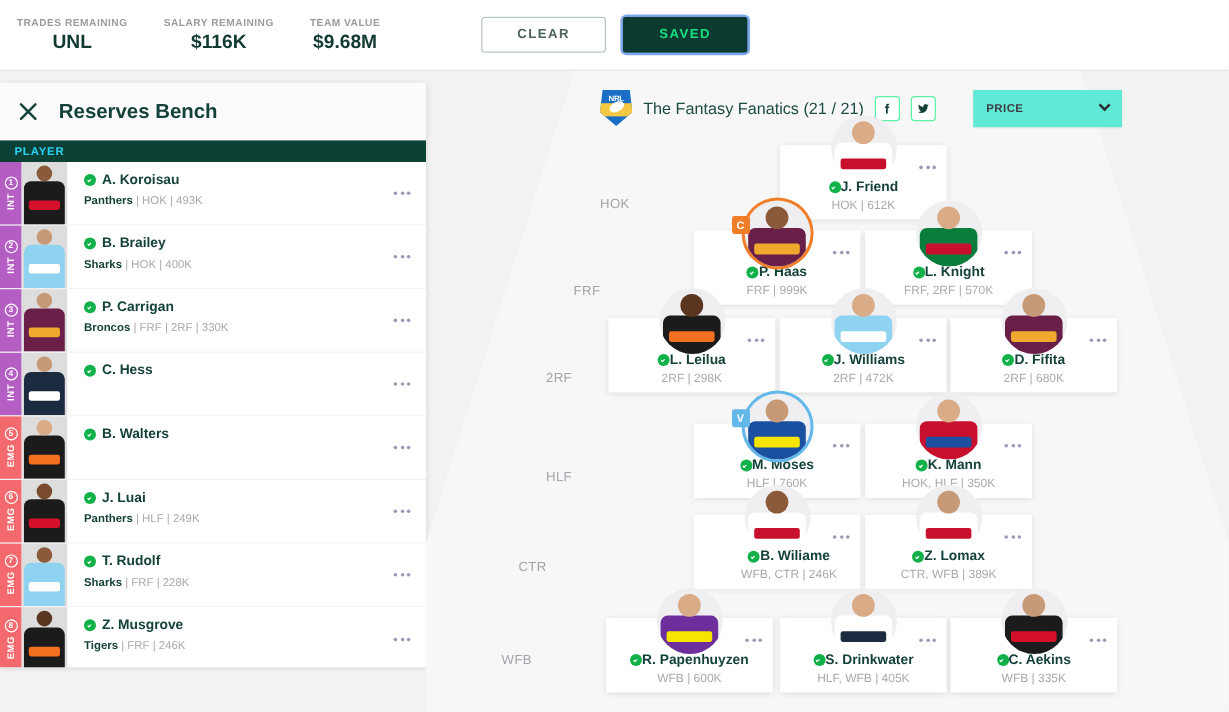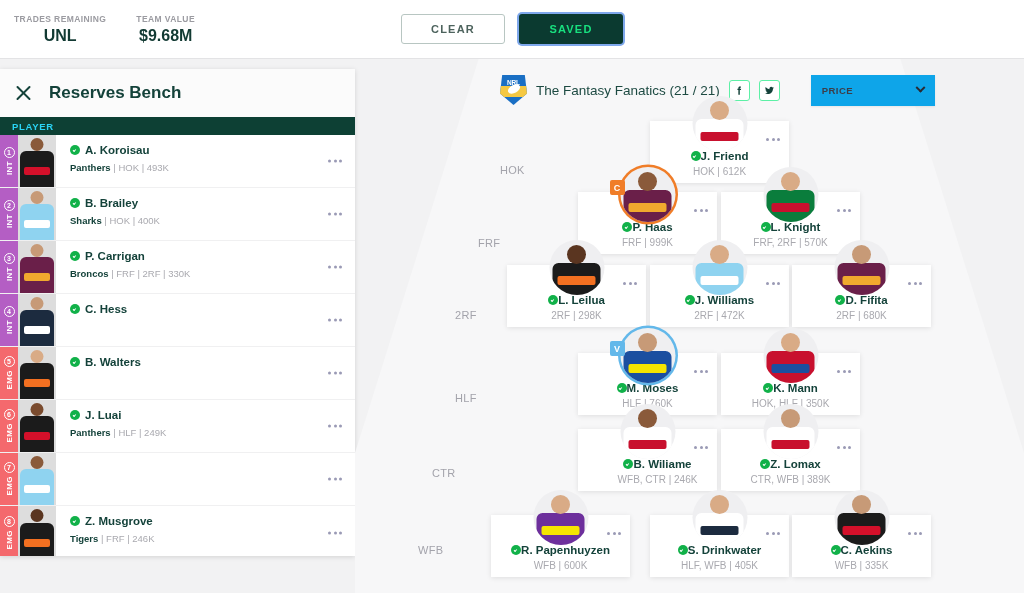--- a/index.html
+++ b/index.html
@@ -234,6 +234,10 @@
       <div class="stat">
         <div class="stat-label">TRADES REMAINING</div>
         <div class="stat-value">UNL</div>
+      </div>
+      <div class="stat">
+        <div class="stat-label">SALARY REMAINING</div>
+        <div class="stat-value">$116K</div>
       </div>
       <div class="stat">
         <div class="stat-label">TEAM VALUE</div>

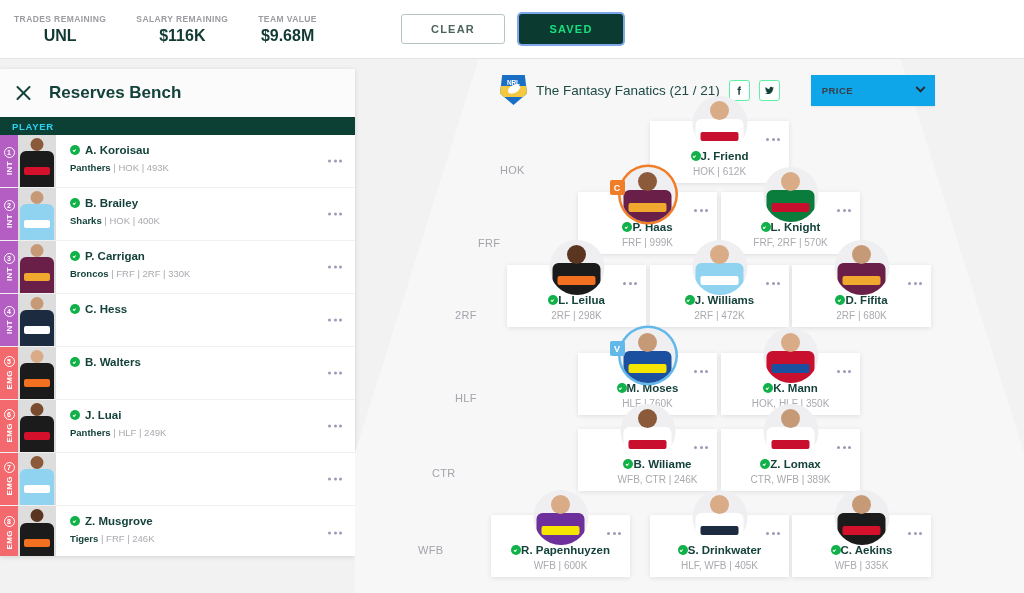--- a/index.html
+++ b/index.html
@@ -170,7 +170,7 @@
   }
   .social svg { width: 11px; height: 11px; fill: #14423a; }
   .price-select {
-    margin-left: 22px; width: 124px; height: 31px; background: #0ea5e9;
+    margin-left: 22px; width: 124px; height: 31px; background: #5eead4;
     display: flex; align-items: center; justify-content: space-between;
     padding: 0 11px; cursor: pointer; box-shadow: 0 1px 2px rgba(0,0,0,.07);
   }

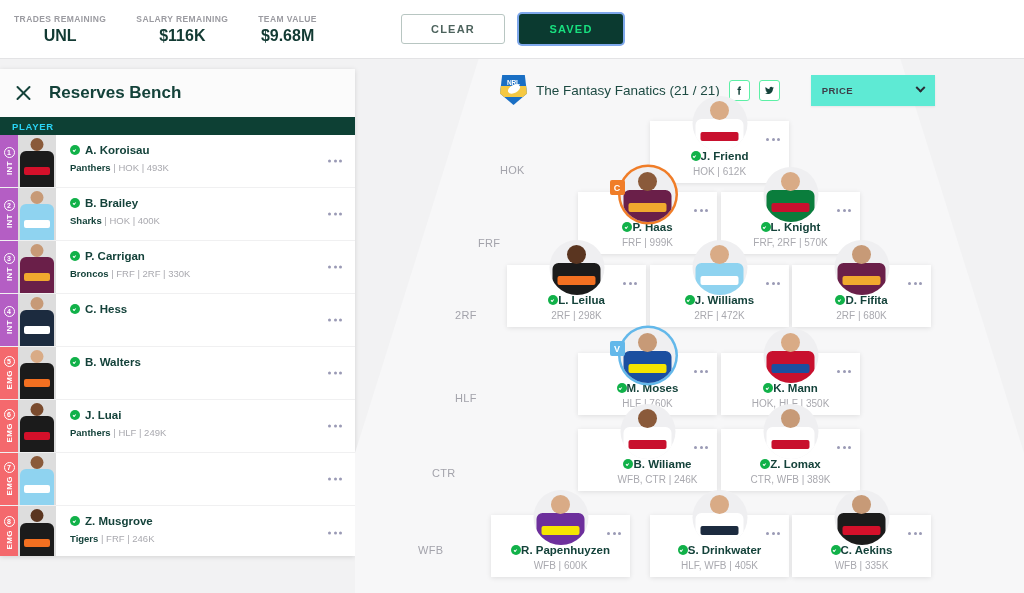--- a/index.html
+++ b/index.html
@@ -419,6 +419,13 @@
               <div class="head" style="background:#8a5a3a"></div>
             </div>
           </div>
+          <div class="bench-info">
+            <div class="bench-name">
+              <span class="ok-dot"></span>
+              <span>T. Rudolf</span>
+            </div>
+            <div class="bench-meta"><b>Sharks</b><span> | FRF | 228K</span></div>
+          </div>
           <div class="dots">
             <i></i>
             <i></i>

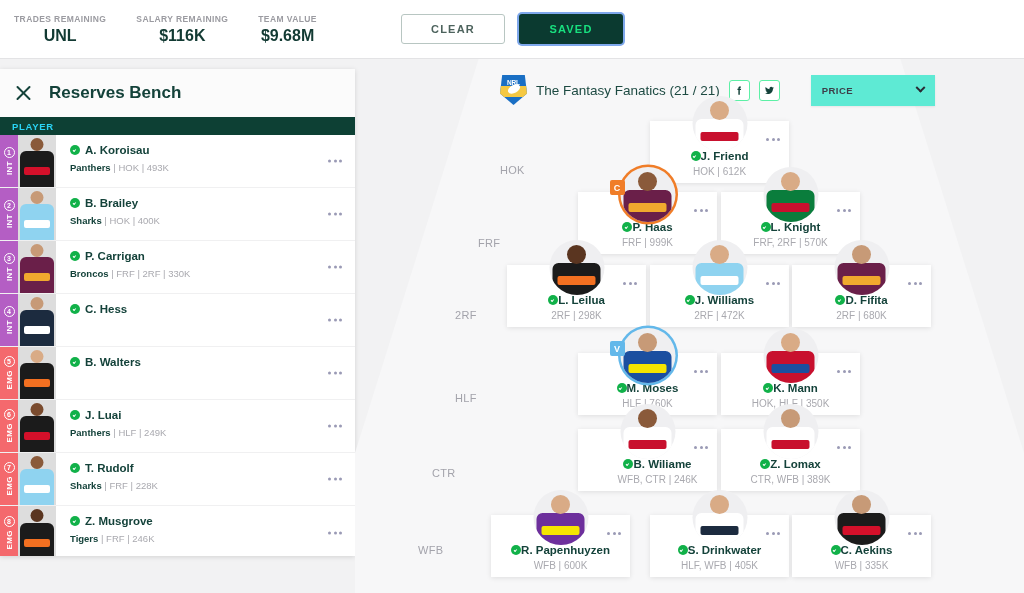--- a/index.html
+++ b/index.html
@@ -687,7 +687,7 @@
           </div>
           <div class="pmeta">CTR, WFB | 389K</div>
         </div>
-        <div class="pcard" style="left: 136px; top: 456px;">
+        <div class="pcard" style="left: 150px; top: 456px;">
           <div class="avatar">
             <div class="jersey">
               <div class="torso" style="background:#6d2f9c"></div>

